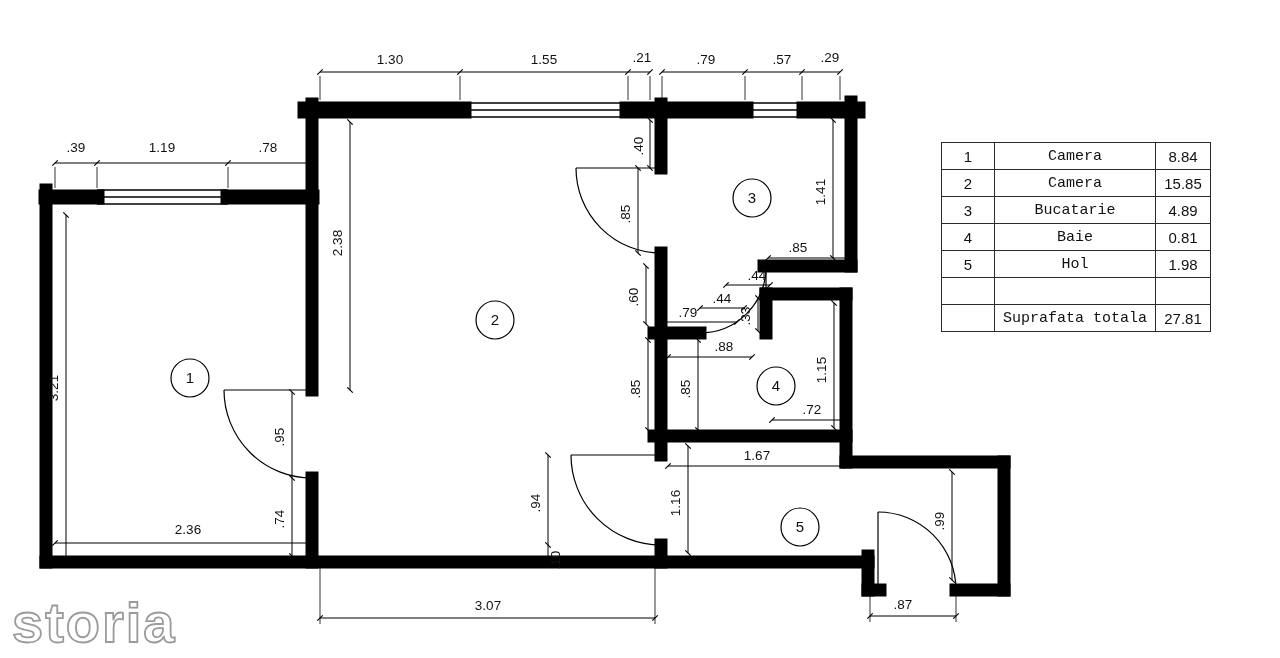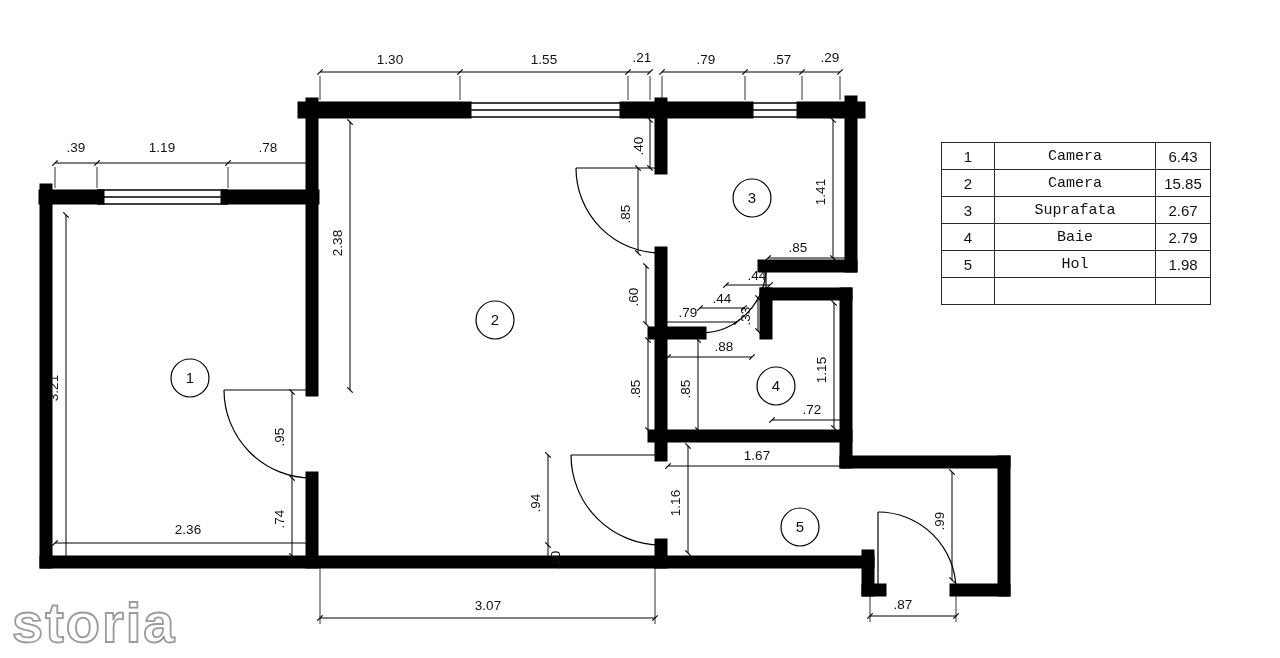--- a/index.html
+++ b/index.html
@@ -212,7 +212,7 @@
         <tr>
       <td class="c0">1</td>
       <td class="c1">Camera</td>
-      <td class="c2">6.43</td>
+      <td class="c2">8.84</td>
     </tr>
     <tr>
       <td class="c0">2</td>

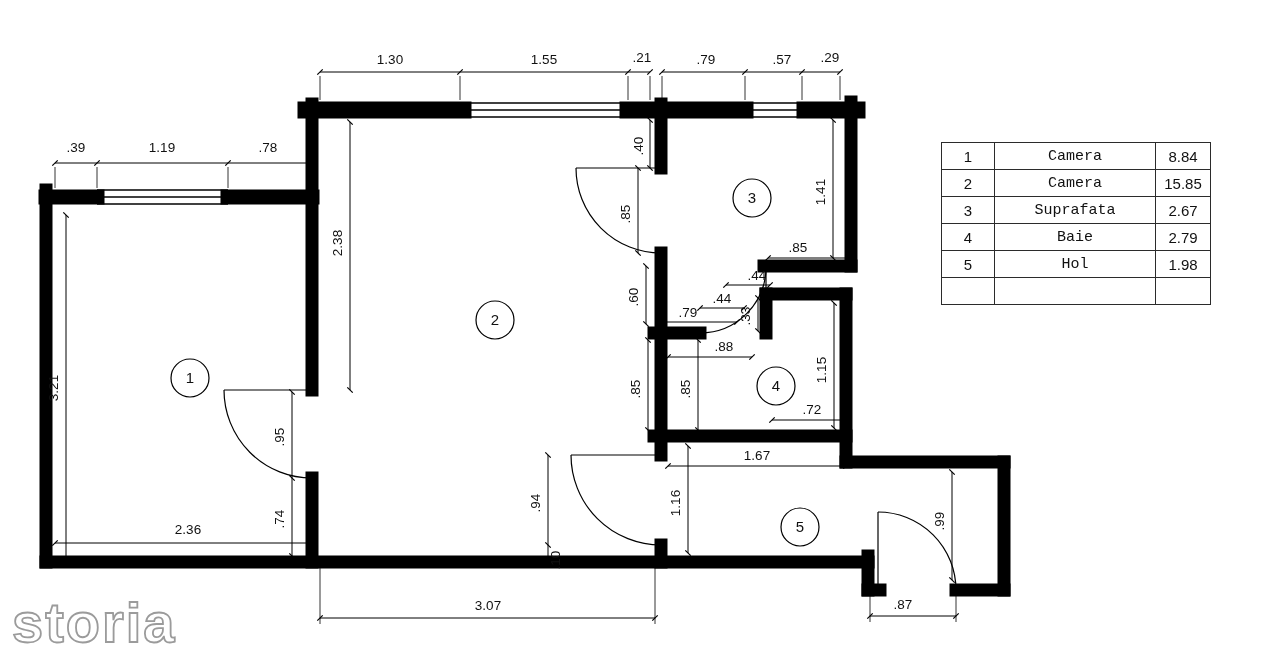--- a/index.html
+++ b/index.html
@@ -221,7 +221,7 @@
     </tr>
     <tr>
       <td class="c0">3</td>
-      <td class="c1">Suprafata</td>
+      <td class="c1">Bucatarie</td>
       <td class="c2">2.67</td>
     </tr>
     <tr>

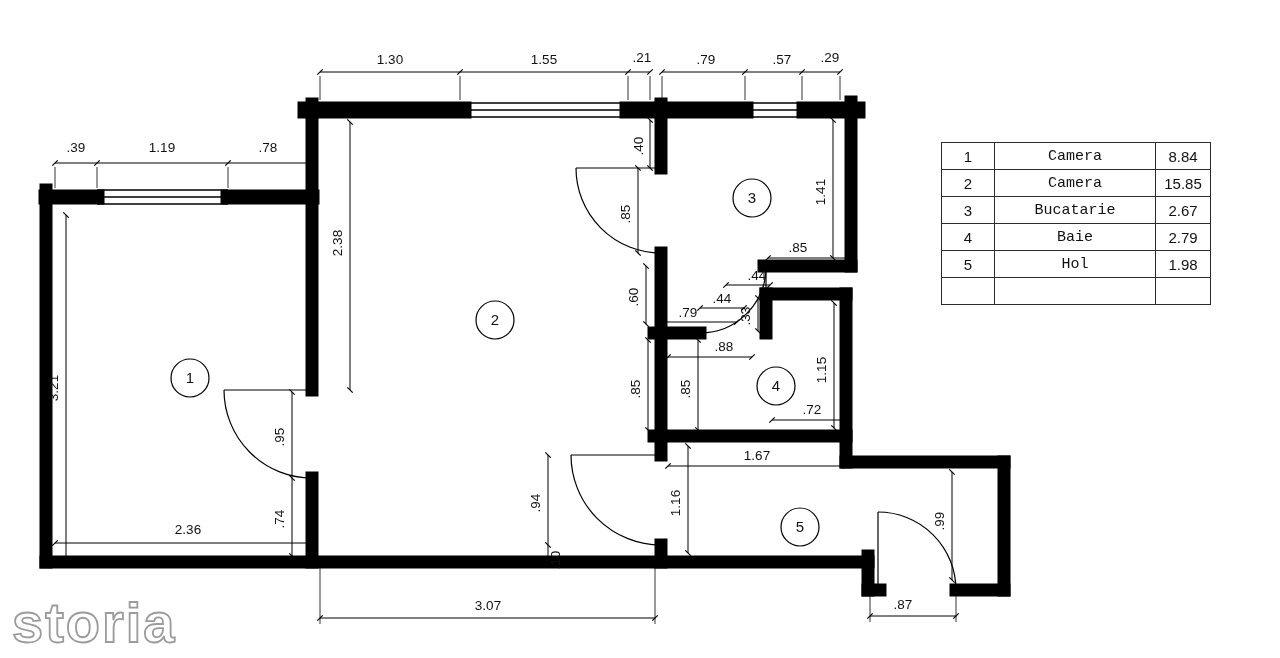--- a/index.html
+++ b/index.html
@@ -222,7 +222,7 @@
     <tr>
       <td class="c0">3</td>
       <td class="c1">Bucatarie</td>
-      <td class="c2">2.67</td>
+      <td class="c2">4.89</td>
     </tr>
     <tr>
       <td class="c0">4</td>

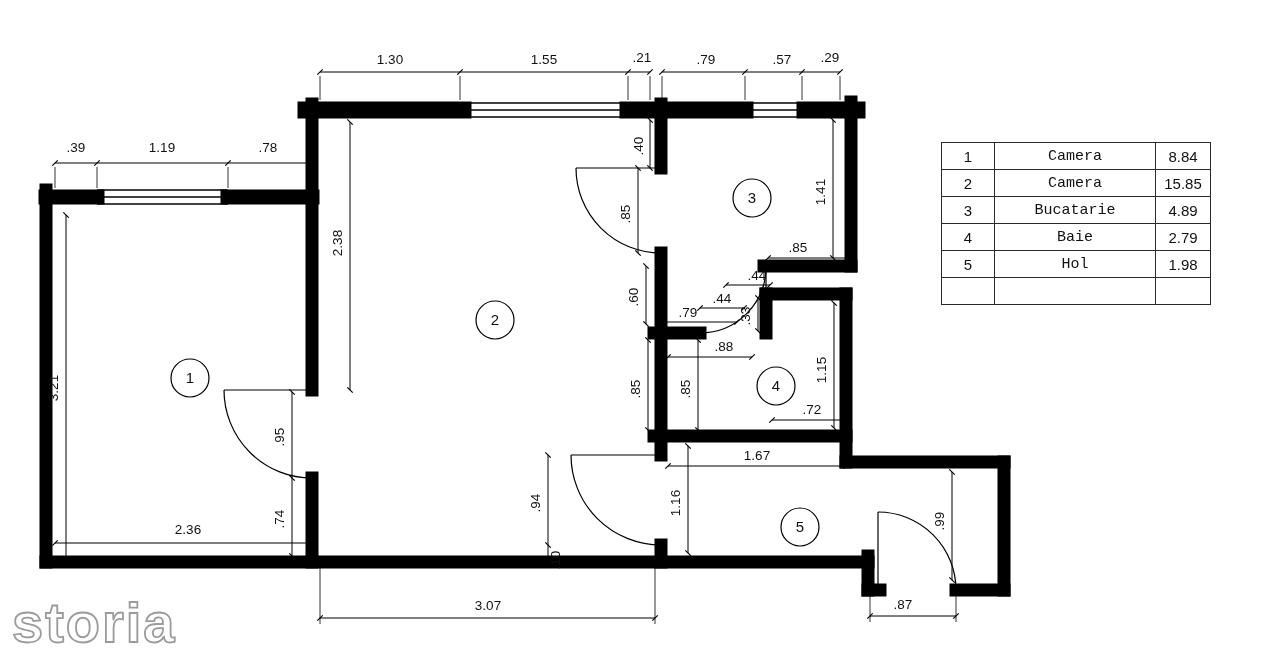--- a/index.html
+++ b/index.html
@@ -227,7 +227,7 @@
     <tr>
       <td class="c0">4</td>
       <td class="c1">Baie</td>
-      <td class="c2">2.79</td>
+      <td class="c2">0.81</td>
     </tr>
     <tr>
       <td class="c0">5</td>

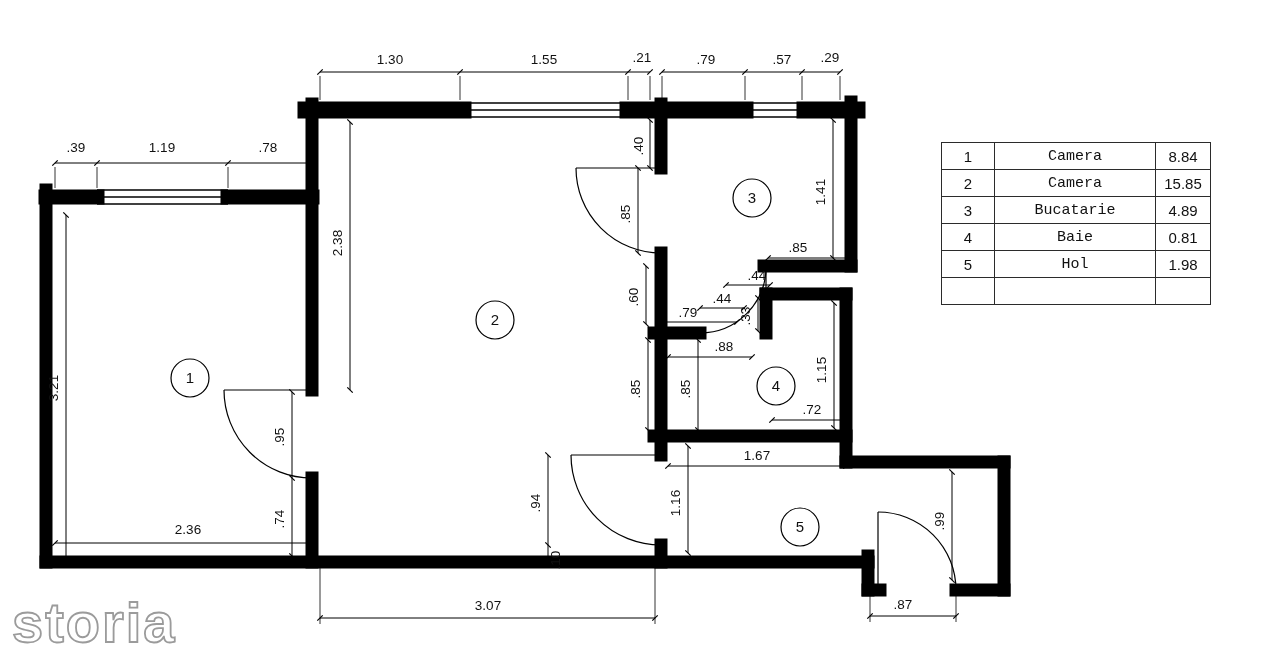--- a/index.html
+++ b/index.html
@@ -239,6 +239,11 @@
       <td class="c1"></td>
       <td class="c2"></td>
     </tr>
+    <tr>
+      <td class="c0"></td>
+      <td class="c1">Suprafata totala</td>
+      <td class="c2">27.81</td>
+    </tr>
   </tbody>
     </table>
 </div>

